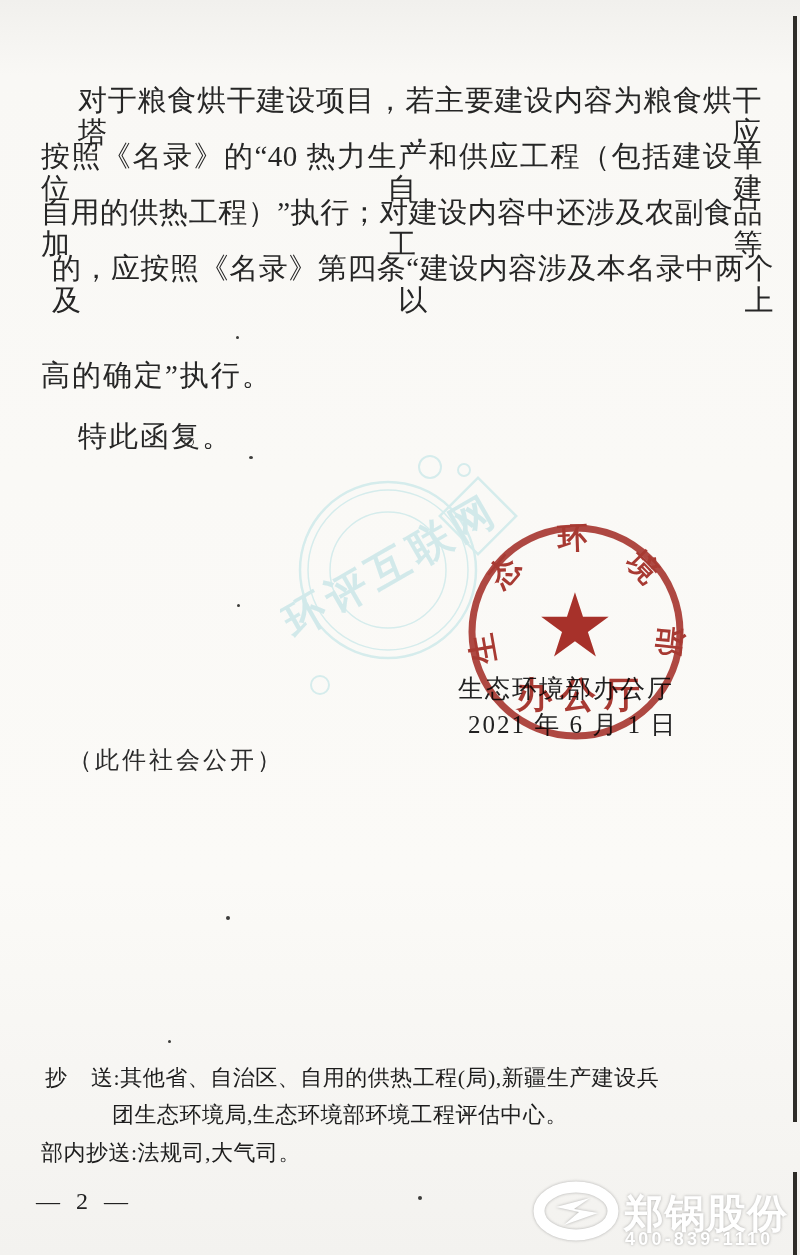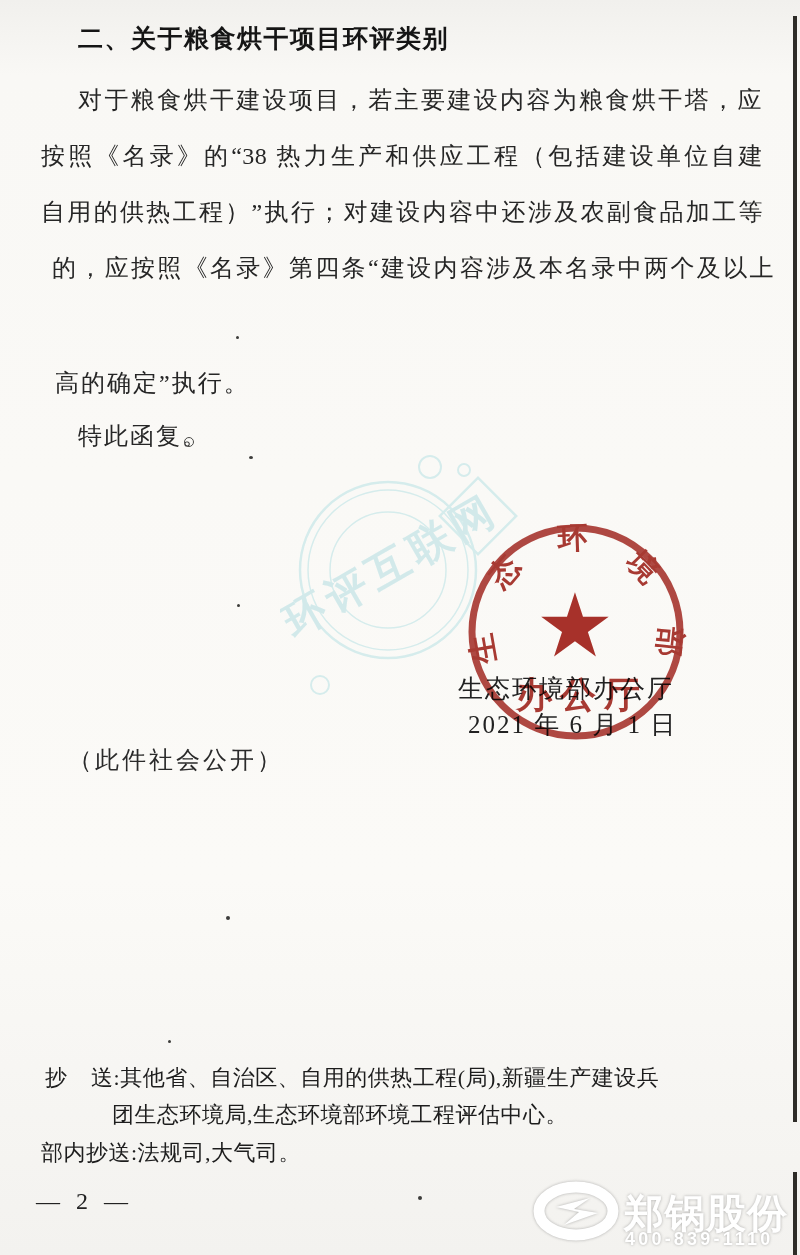--- a/index.html
+++ b/index.html
@@ -45,7 +45,6 @@
     <text transform="translate(14,208) rotate(-30)" x="0" y="0" style="font-size:42px;font-weight:bold;fill:#c9e6e8;letter-spacing:6px;font-family:'Liberation Sans','DejaVu Sans',sans-serif;">环评互联网</text>
   </svg>
 
-  <div class="abs title" style="left:78px;top:22px;">二、关于粮食烘干项目环评类别</div>
 
   <div class="abs bodyline" style="left:78px;top:84px;width:684px;">对于粮食烘干建设项目，若主要建设内容为粮食烘干塔，应</div>
   <div class="abs bodyline" style="left:41px;top:140px;width:722px;">按照《名录》的“38 热力生产和供应工程（包括建设单位自建</div>

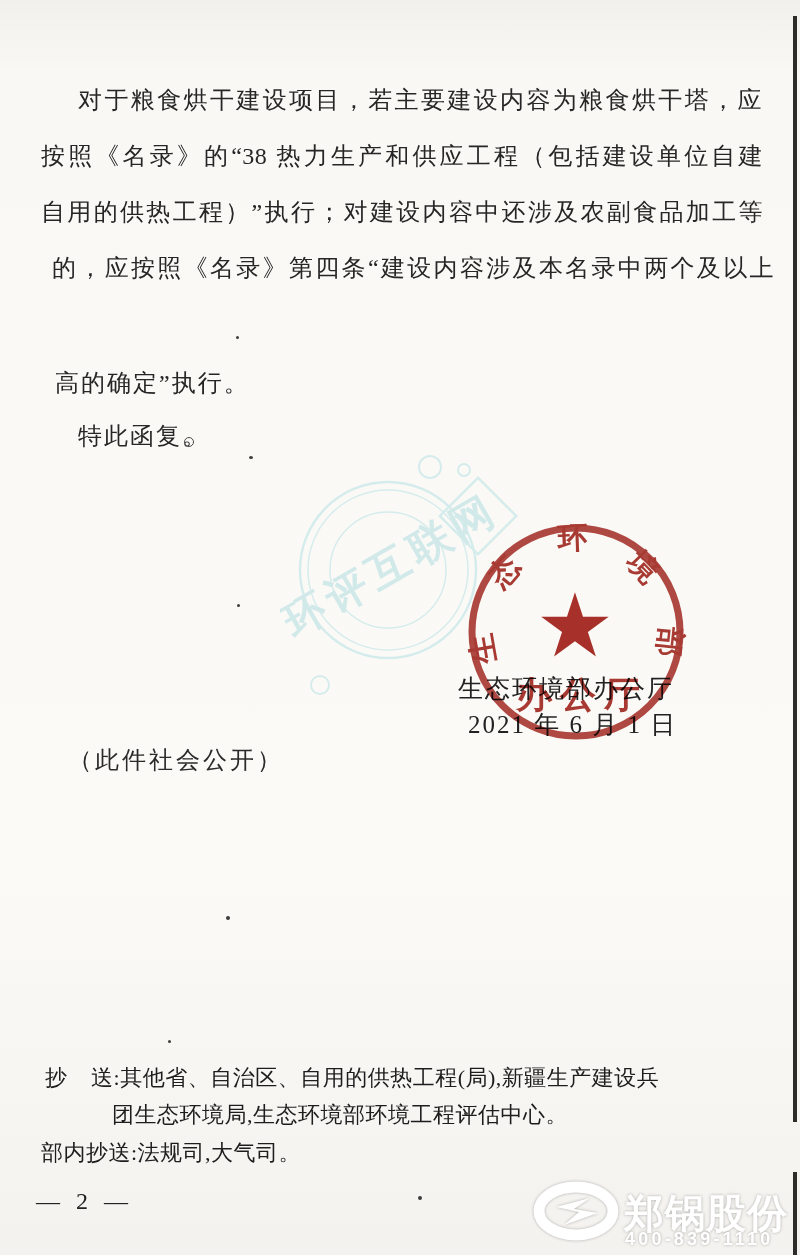--- a/index.html
+++ b/index.html
@@ -11,7 +11,7 @@
   .abs{position:absolute;}
   .title{font-family:"Liberation Sans","DejaVu Sans",sans-serif;
          font-weight:bold;font-size:25px;color:#151515;letter-spacing:1.5px;}
-  .bodyline{font-size:24px;color:#262626;line-height:32px;letter-spacing:.5px;
+  .bodyline{font-size:29px;color:#262626;line-height:32px;letter-spacing:.5px;
             text-align:justify;text-align-last:justify;}
   .noju{text-align:left;text-align-last:left;letter-spacing:2px;}
   .note{font-size:24px;color:#2a2a2a;letter-spacing:3px;}

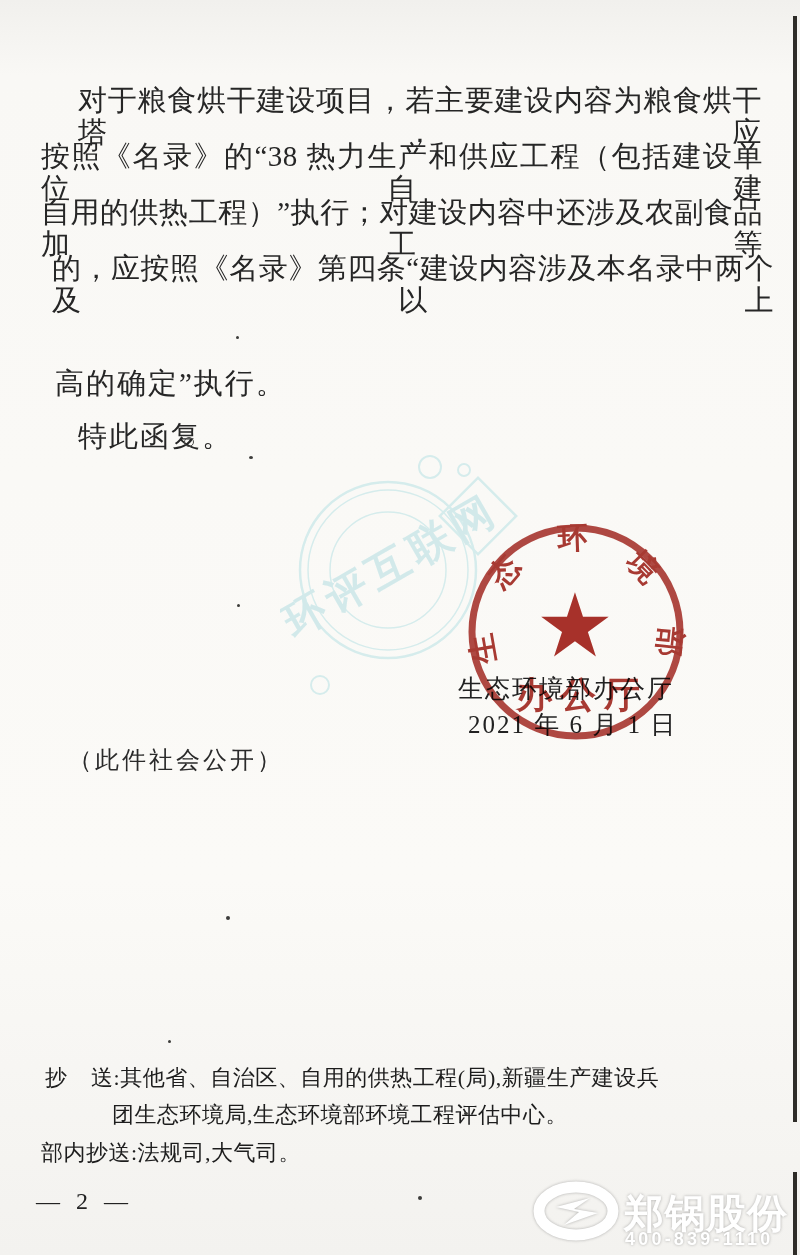--- a/index.html
+++ b/index.html
@@ -47,7 +47,7 @@
 
 
   <div class="abs bodyline" style="left:78px;top:84px;width:684px;">对于粮食烘干建设项目，若主要建设内容为粮食烘干塔，应</div>
-  <div class="abs bodyline" style="left:41px;top:140px;width:722px;">按照《名录》的“38 热力生产和供应工程（包括建设单位自建</div>
+  <div class="abs bodyline" style="left:41px;top:140px;width:722px;">按照《名录》的“40 热力生产和供应工程（包括建设单位自建</div>
   <div class="abs bodyline" style="left:41px;top:196px;width:722px;">自用的供热工程）”执行；对建设内容中还涉及农副食品加工等</div>
   <div class="abs bodyline" style="left:52px;top:252px;width:722px;">的，应按照《名录》第四条“建设内容涉及本名录中两个及以上</div>
   <div class="abs bodyline noju" style="left:41px;top:367px;width:722px;margin-left:14px;">高的确定”执行。</div>

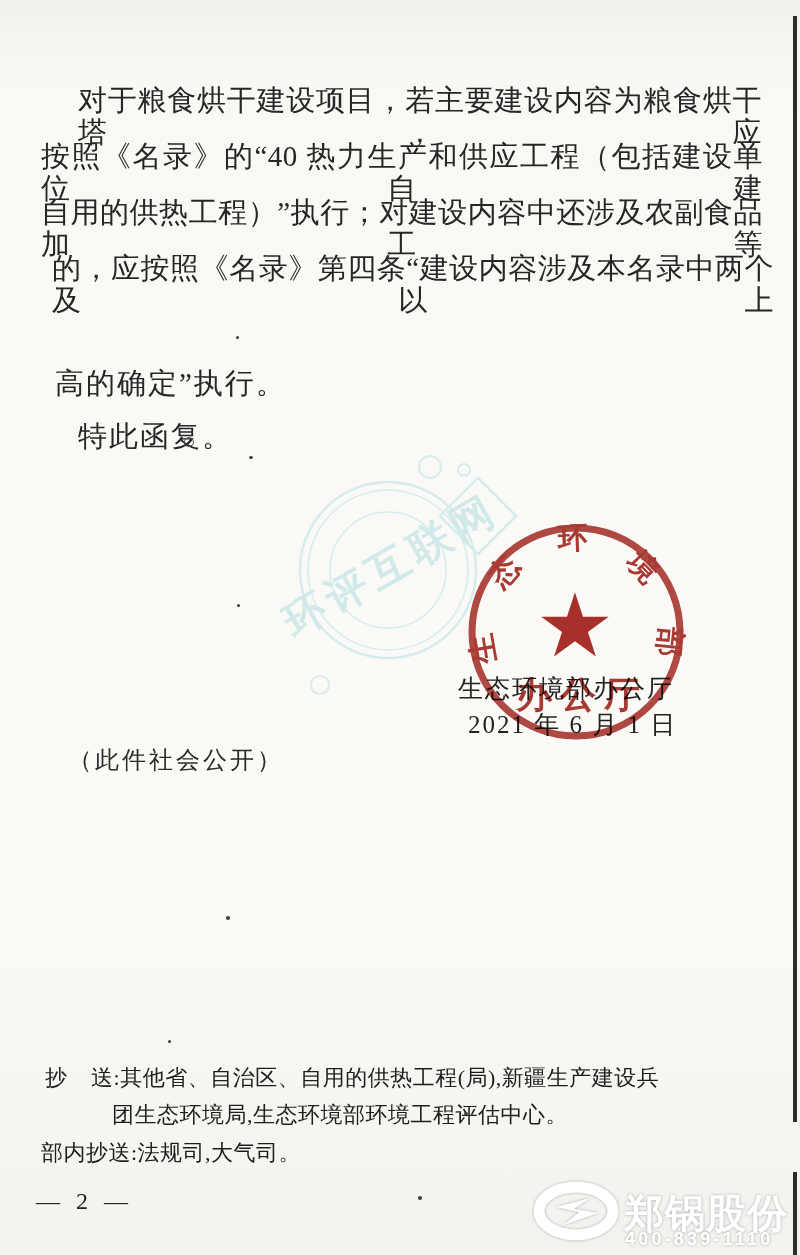--- a/index.html
+++ b/index.html
@@ -50,7 +50,7 @@
   <div class="abs bodyline" style="left:41px;top:140px;width:722px;">按照《名录》的“40 热力生产和供应工程（包括建设单位自建</div>
   <div class="abs bodyline" style="left:41px;top:196px;width:722px;">自用的供热工程）”执行；对建设内容中还涉及农副食品加工等</div>
   <div class="abs bodyline" style="left:52px;top:252px;width:722px;">的，应按照《名录》第四条“建设内容涉及本名录中两个及以上</div>
-  <div class="abs bodyline noju" style="left:41px;top:367px;width:722px;margin-left:14px;">高的确定”执行。</div>
+  <div class="abs bodyline noju" style="left:41px;top:359px;width:722px;">高的确定”执行。</div>
   <div class="abs note" style="left:68px;top:744px;">（此件社会公开）</div>
 
   <div class="abs bodyline noju" style="left:78px;top:420px;width:500px;">特此函复。</div>

